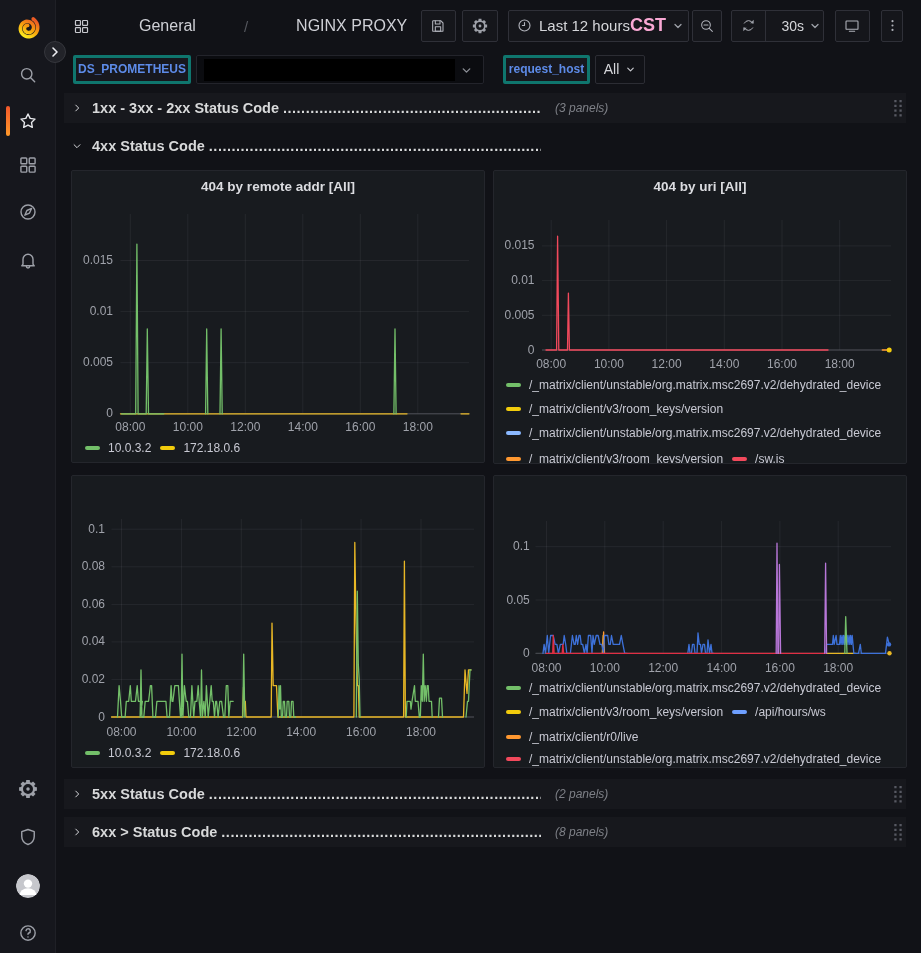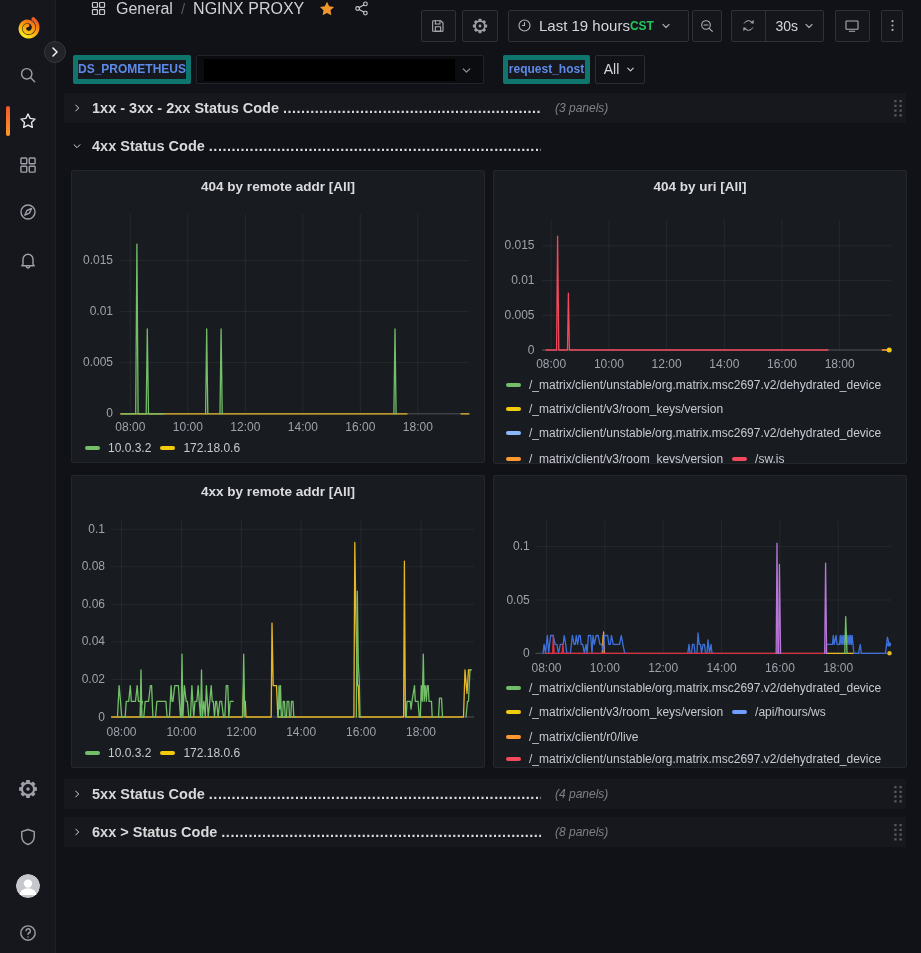--- a/index.html
+++ b/index.html
@@ -8,7 +8,7 @@
 .avatar { width:24px; height:24px; border-radius:50%; overflow:hidden; }
 .expandbtn { position:absolute; left:43.5px; top:41px; width:22px; height:22px; border-radius:50%; background:#222329; border:1px solid #36373D; display:flex; align-items:center; justify-content:center; z-index:9; }
 .topbar { position:absolute; left:56px; top:0; width:865px; height:52px; background:#111217; }
-.crumb { position:absolute; left:34px; top:0; height:52px; display:flex; align-items:flex-start; }
+.crumb { position:absolute; left:17px; top:0; height:52px; display:flex; align-items:center;gap:40px; }
 .crumbtxt { color:#CFD0D6; font-size:16px; margin-left:9px; }
 .crumbsep { color:#55575E; font-size:15px; margin:0 8px; }
 .crumbtxt2 { color:#CFD0D6; font-size:16px; }

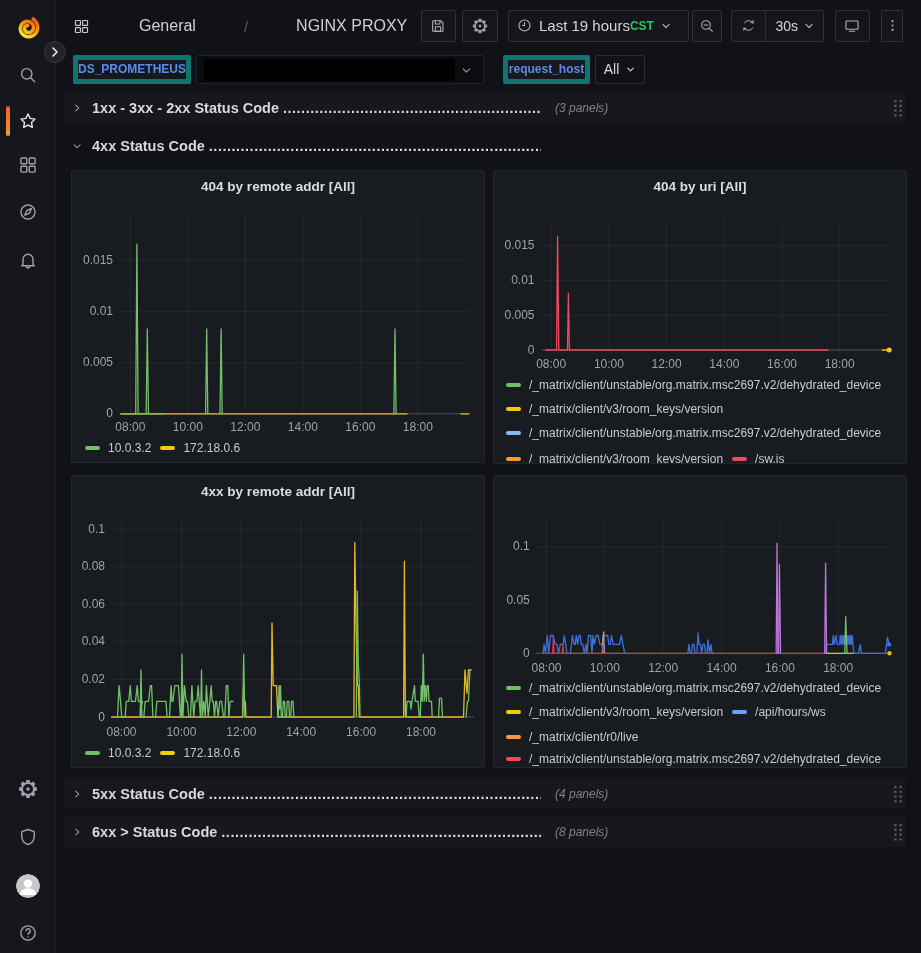--- a/index.html
+++ b/index.html
@@ -79,7 +79,7 @@
         <circle cx="12" cy="12" r="8.8"></circle>
         <path d="M12 7.2V12H8.6"></path>
       </svg>
-      <span class="tbtxt" style="margin-left:7px;font-size:15px">Last 19 hours</span>
+      <span class="tbtxt" style="margin-left:7px;font-size:15px">Last 12 hours</span>
       <span class="cst">CST</span>
       <span style="margin-left:6px;display:inline-flex">
         <svg width="12" height="12" viewBox="0 0 24 24" fill="none" stroke="#9DA0A8" stroke-width="2.6" stroke-linecap="round" stroke-linejoin="round">

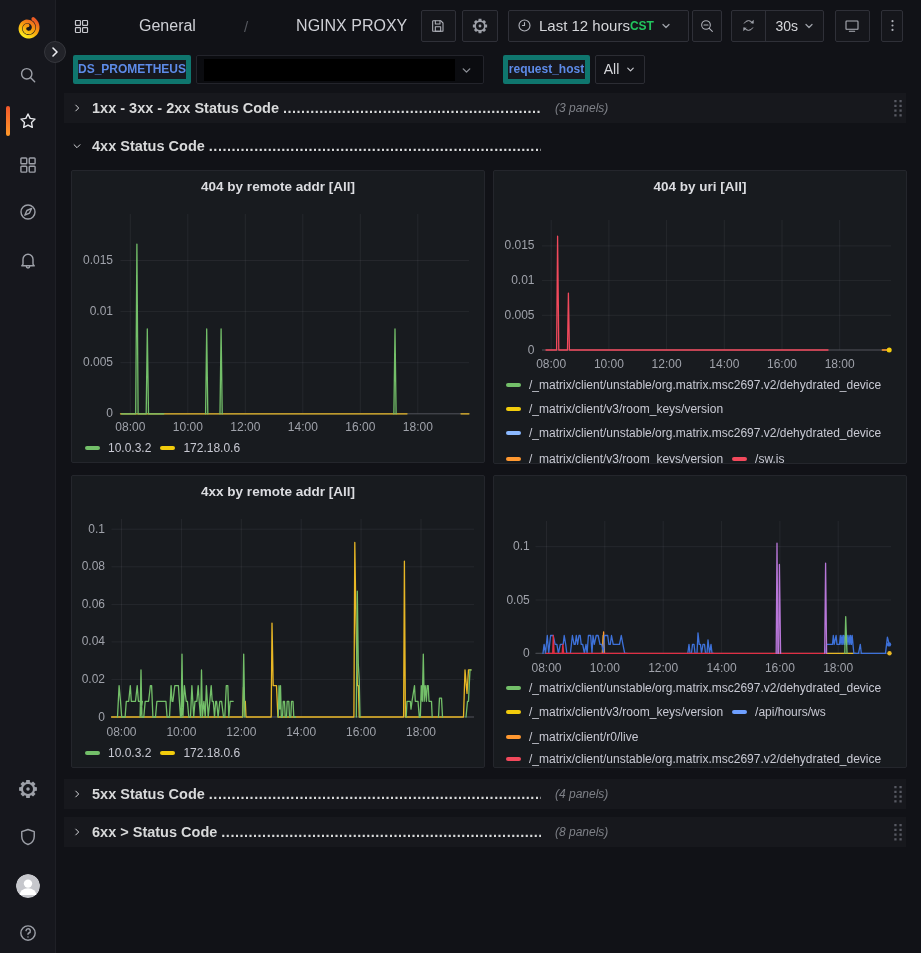--- a/index.html
+++ b/index.html
@@ -14,7 +14,7 @@
 .crumbtxt2 { color:#CFD0D6; font-size:16px; }
 .tbtn { position:absolute; top:10px; height:31.5px; background:#15161B; border:1px solid #2F3038; border-radius:2px; display:flex; align-items:center; justify-content:center; }
 .tbtxt { color:#D5D6DA; font-size:14px; }
-.cst { color:#22c55e; font-size:12px; font-weight:700; }
+.cst { color:#f9a8d4; font-size:18px; font-weight:700; }
 .tbdiv { width:1px; height:31.5px; background:#2F3038; margin-left:9px; }
 .submenu { position:absolute; left:56px; top:52px; width:865px; height:36px; }
 .chip { position:absolute; top:2.5px; height:29.5px; background:#17181E; border:5px solid #0f766e; border-radius:2px; color:#5D8BE8; font-size:12px; font-weight:700; display:flex; align-items:center; justify-content:center; }

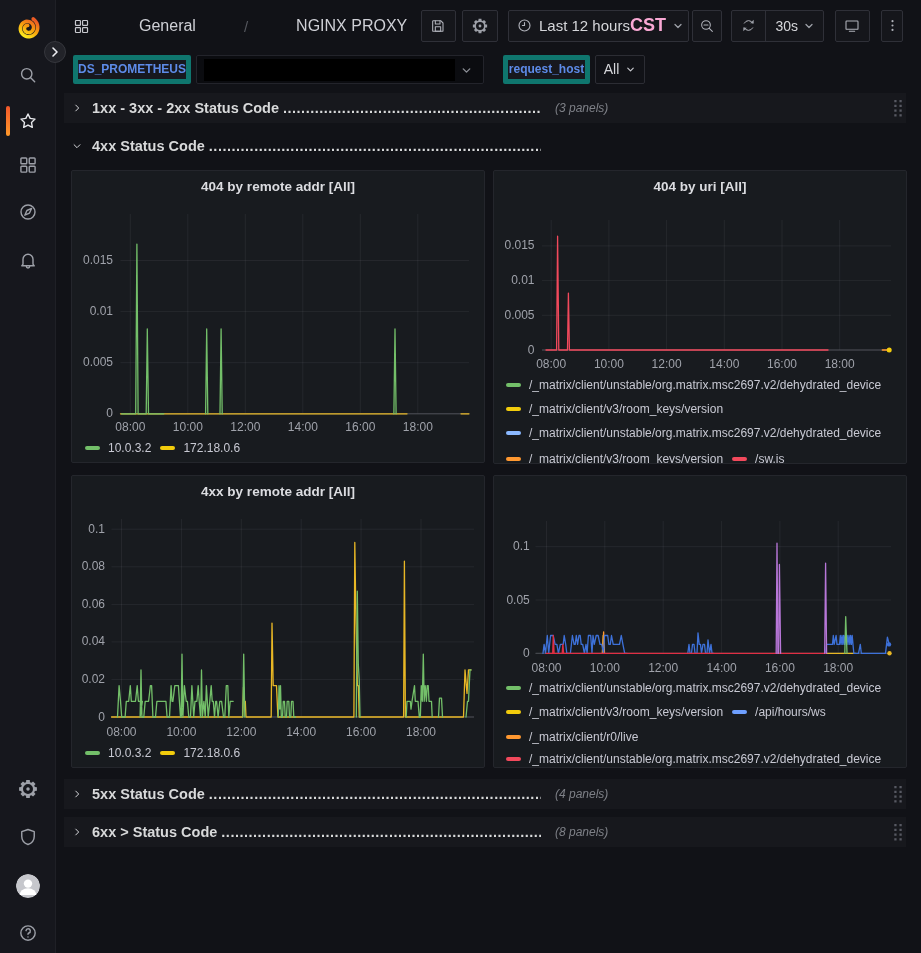--- a/index.html
+++ b/index.html
@@ -102,7 +102,7 @@
         <path d="M3.7 21.2v-5.6h5.6z" fill="currentColor" stroke="none"></path>
       </svg>
       <span class="tbdiv"></span>
-      <span class="tbtxt" style="margin-left:10px">30s</span>
+      <span class="tbtxt" style="margin-left:16px">30s</span>
       <span style="margin-left:5px;display:inline-flex">
         <svg width="12" height="12" viewBox="0 0 24 24" fill="none" stroke="#9DA0A8" stroke-width="2.6" stroke-linecap="round" stroke-linejoin="round">
           <path d="M6 9l6 6 6-6"></path>

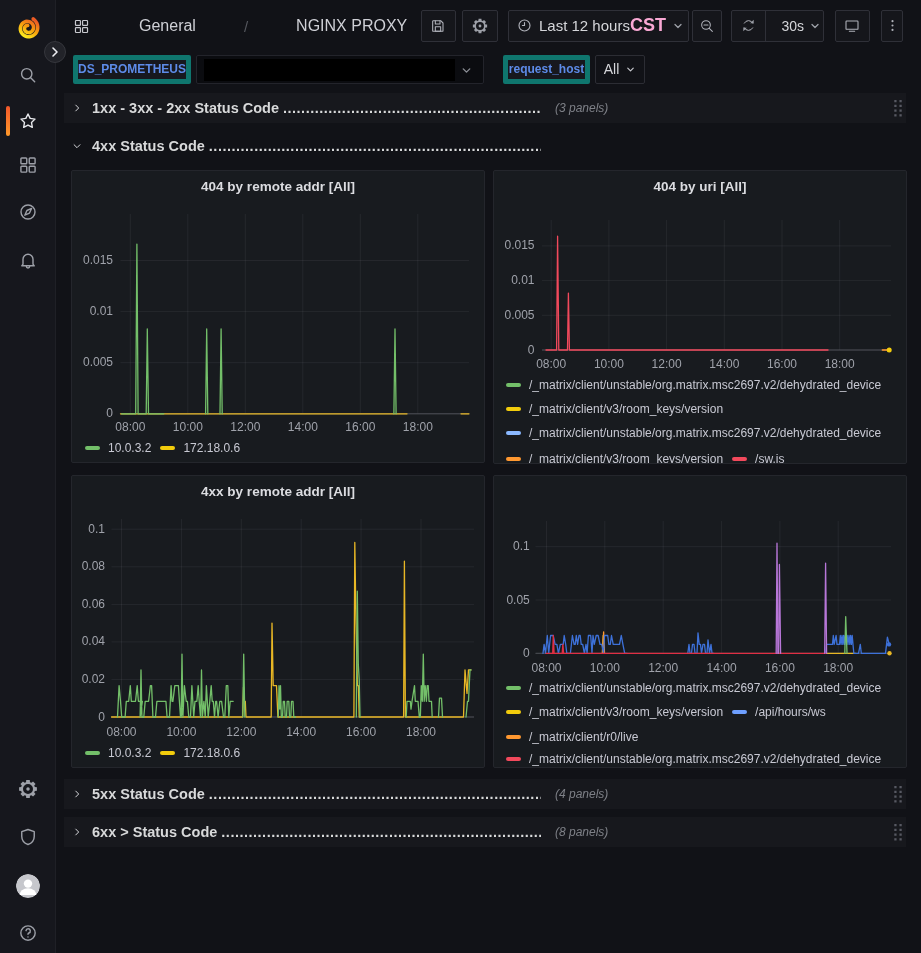--- a/index.html
+++ b/index.html
@@ -17,7 +17,7 @@
 .cst { color:#f9a8d4; font-size:18px; font-weight:700; }
 .tbdiv { width:1px; height:31.5px; background:#2F3038; margin-left:9px; }
 .submenu { position:absolute; left:56px; top:52px; width:865px; height:36px; }
-.chip { position:absolute; top:2.5px; height:29.5px; background:#17181E; border:5px solid #0f766e; border-radius:2px; color:#5D8BE8; font-size:12px; font-weight:700; display:flex; align-items:center; justify-content:center; }
+.chip { position:absolute; top:2.5px; height:29.5px; background:#17181E; border:3px solid #0f766e; border-radius:2px; color:#5D8BE8; font-size:12px; font-weight:700; display:flex; align-items:center; justify-content:center; }
 .varinput { position:absolute; left:140px; top:2.5px; width:288px; height:29.5px; background:#0B0C10; border:1px solid #23242B; border-radius:2px; }
 .blackbox { position:absolute; left:7px; top:3.5px; width:251px; height:22px; background:#000; }
 .inpcaret { position:absolute; right:10px; top:7px; }

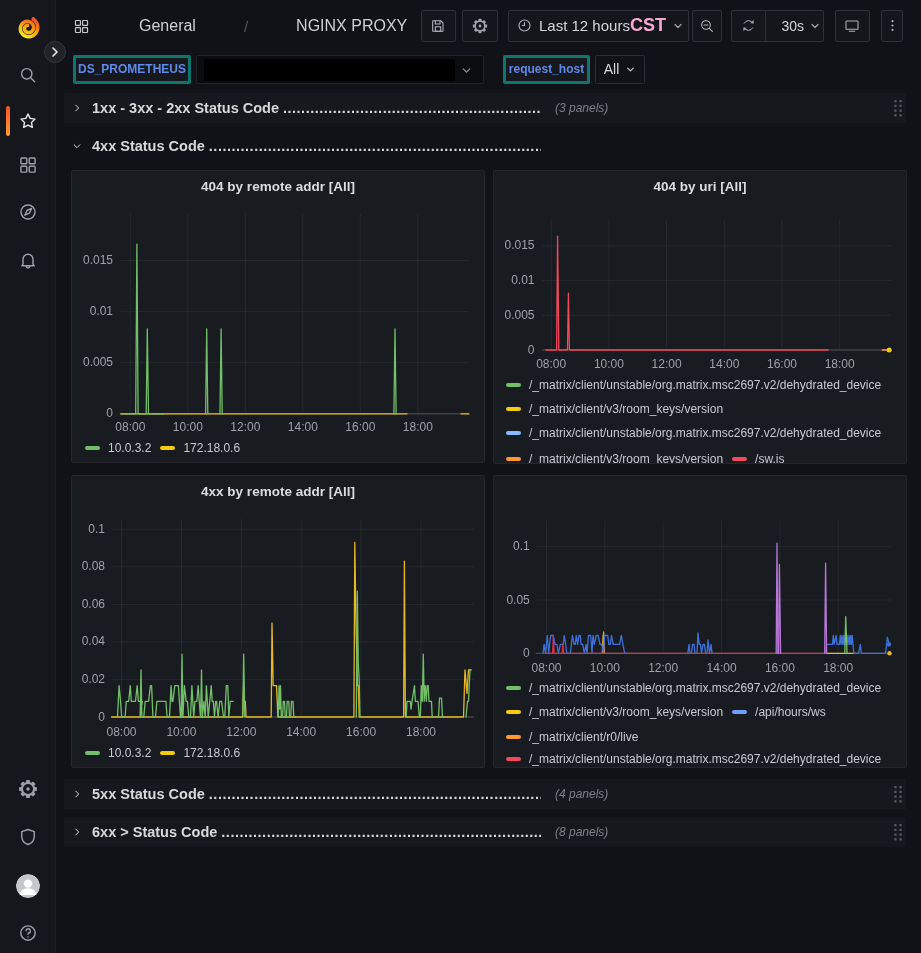--- a/index.html
+++ b/index.html
@@ -289,7 +289,6 @@
     </div>
   </div>
 <div class="panel" style="left:71px;top:475px;height:293px">
-    <div class="ptitle">4xx by remote addr [All]</div>
     <div class="psvg"><svg width="414" height="293" font-family="Liberation Sans, sans-serif">
         <line x1="39.5" y1="241.0" x2="402.0" y2="241.0" stroke="rgba(204,204,220,0.075)" stroke-width="1"></line>
         <line x1="39.5" y1="203.4" x2="402.0" y2="203.4" stroke="rgba(204,204,220,0.075)" stroke-width="1"></line>

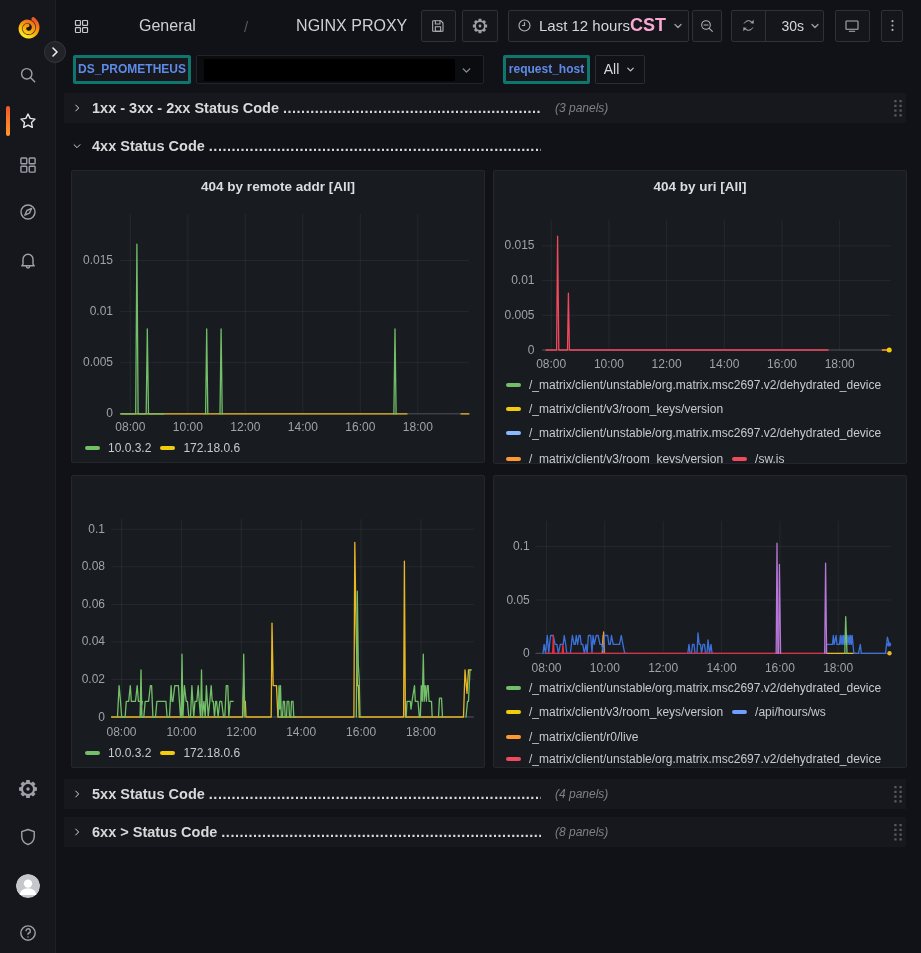--- a/index.html
+++ b/index.html
@@ -172,7 +172,7 @@
       </svg>
     </span>
     <span class="rowtitle">5xx Status Code <span class="rowdots">......................................................................................................................................................</span></span>
-    <span class="pcount">(4 panels)</span>
+    <span class="pcount">(2 panels)</span>
     <span class="rowdrag"><svg width="8" height="17" viewBox="0 0 7.2 16.5">
         <rect x="0" y="0.0" width="2.2" height="2.2" fill="#575962"></rect>
         <rect x="5" y="0.0" width="2.2" height="2.2" fill="#575962"></rect>

